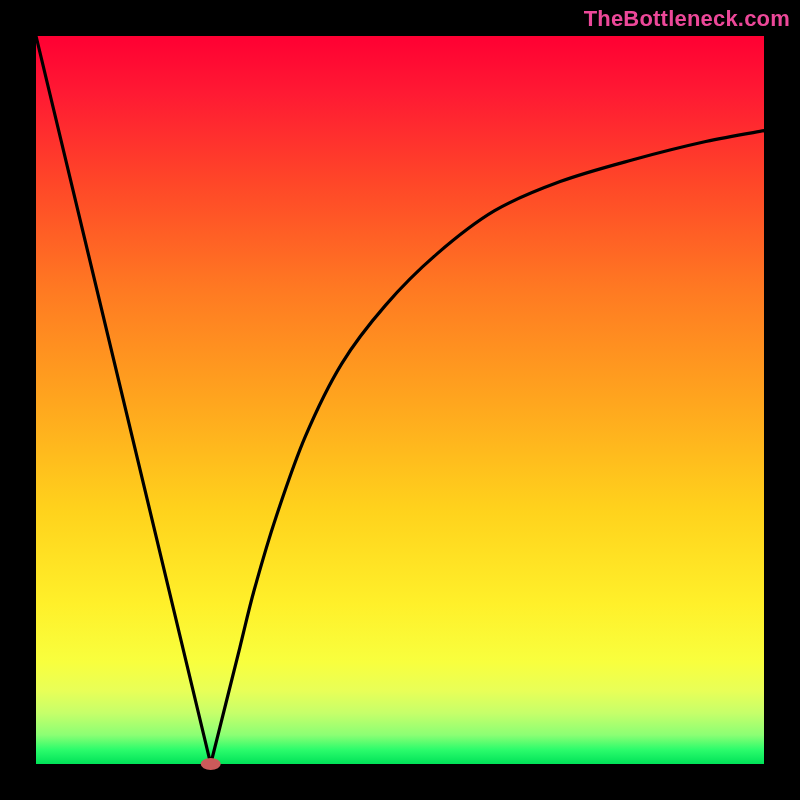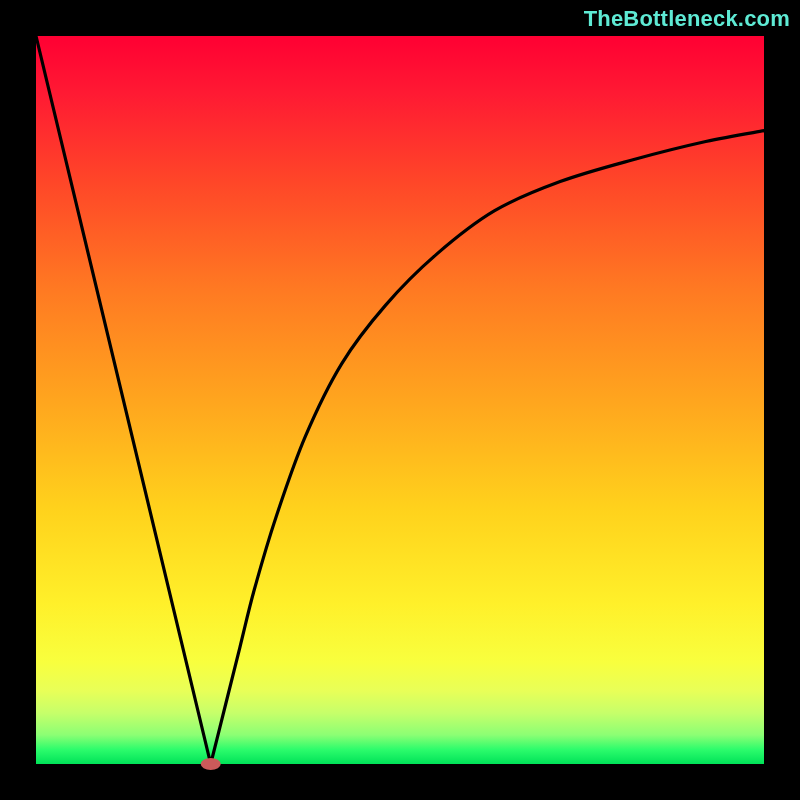--- a/index.html
+++ b/index.html
@@ -19,7 +19,7 @@
  #2dfc6c 98%,
  #00e258 100%)}
 svg.curve{position:absolute;inset:0;width:728px;height:728px;overflow:visible}
-.wm{position:absolute;top:6px;right:10px;color:#5eead4;font-size:22px;font-weight:600;letter-spacing:.2px}
+.wm{position:absolute;top:6px;right:10px;color:#ec4899;font-size:22px;font-weight:600;letter-spacing:.2px}
 </style>
 </head>
 <body>

